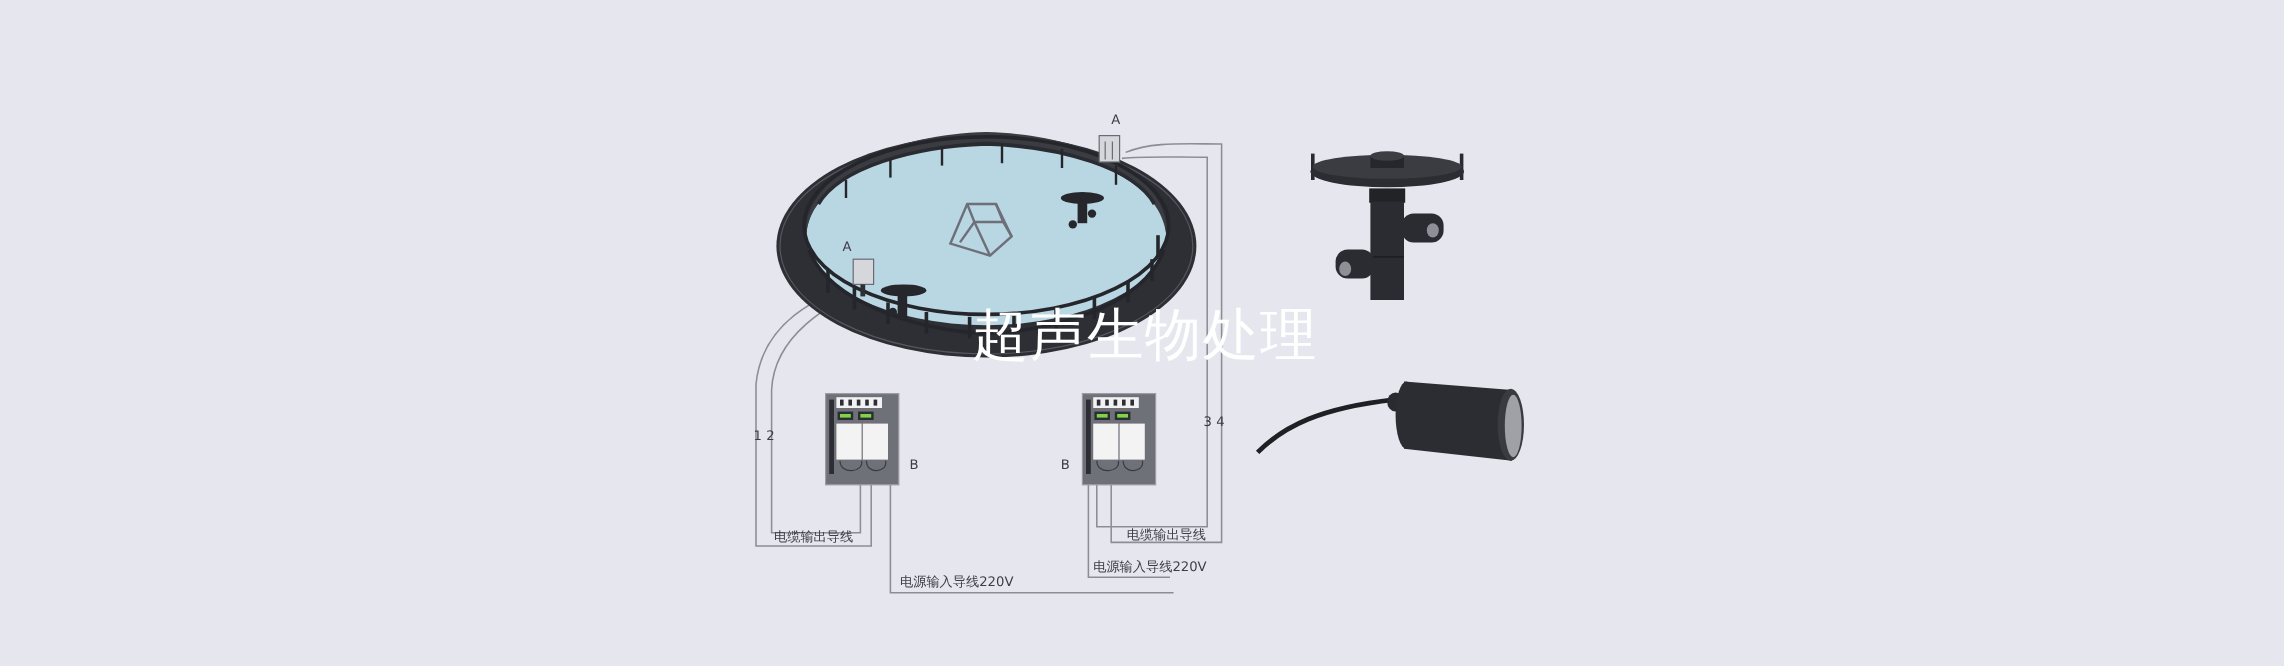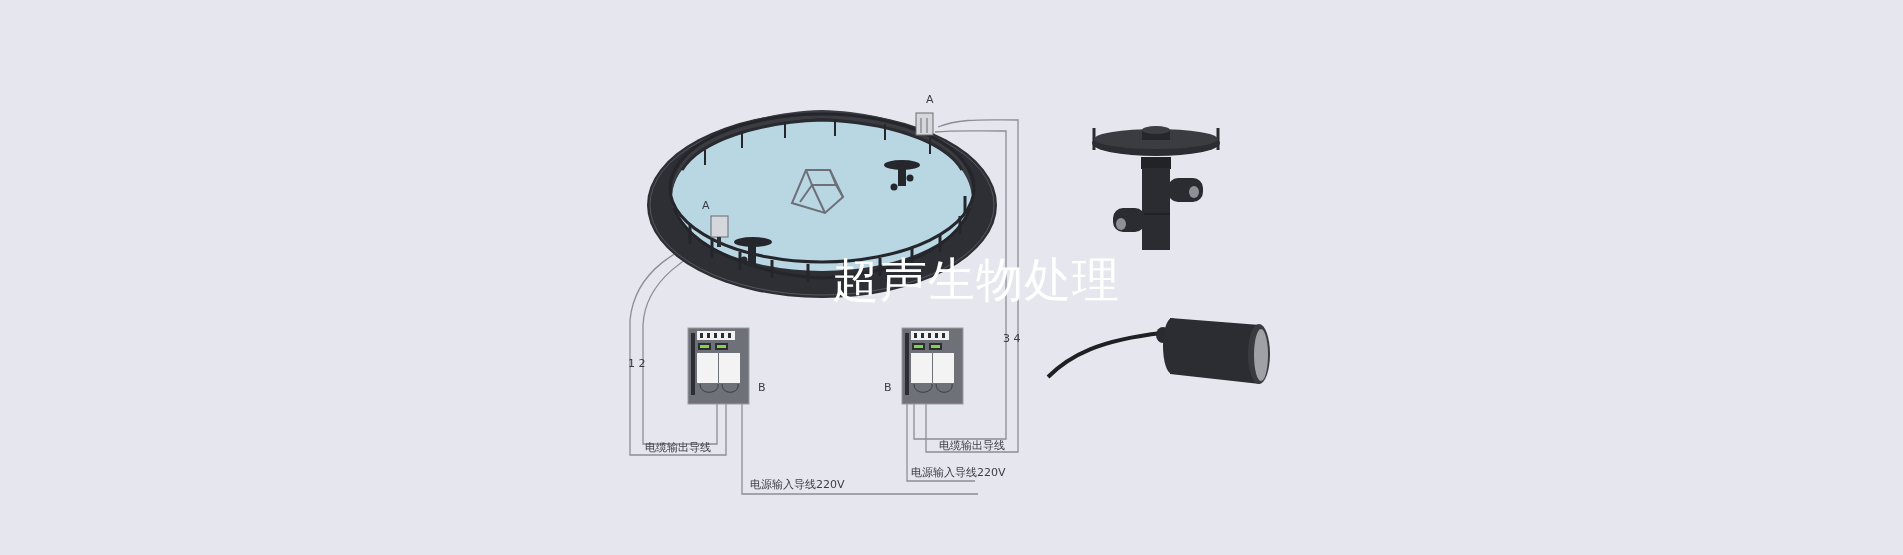--- a/index.html
+++ b/index.html
@@ -6,7 +6,7 @@
   body { width:1903px; height:555px; background:#e6e7ee; position:relative; overflow:hidden;
          font-family:"DejaVu Sans", sans-serif; }
   .stage { position:absolute; left:0; top:0; width:1903px; height:555px; }
-  .title { position:absolute; left:832px; top:250px; font-size:47px; color:#ffffff;
+  .title { position:absolute; left:810px; top:250px; font-size:47px; color:#ffffff;
            letter-spacing:1px; font-family:"DejaVu Sans", sans-serif; white-space:nowrap; line-height:60px; }
   .lbl { position:absolute; font-size:11px; color:#3b3d44; white-space:nowrap; }
 </style>

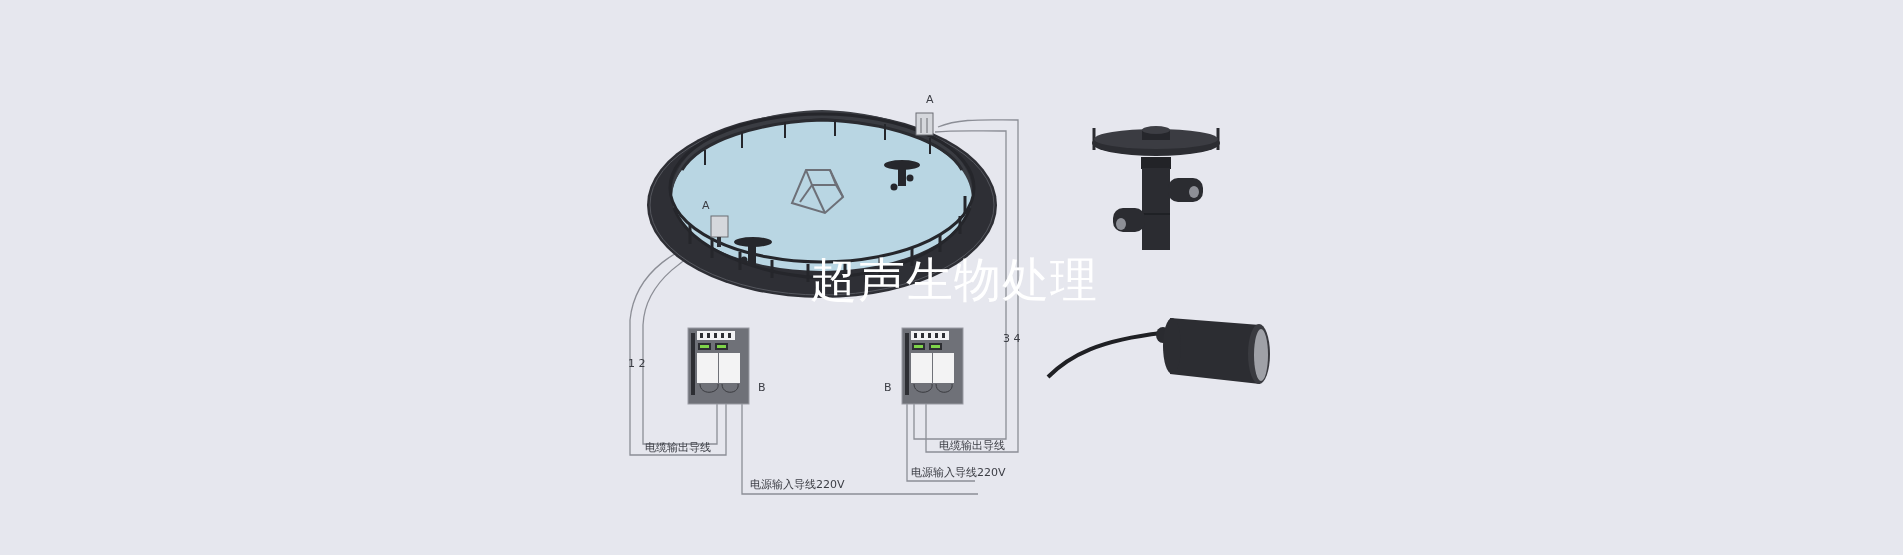--- a/index.html
+++ b/index.html
@@ -175,7 +175,7 @@
   <div class="lbl" style="left:926px; top:93px;">A</div>
   <div class="lbl" style="left:702px; top:199px;">A</div>
   <div class="lbl" style="left:628px; top:345px;margin-top:12px;">1 2</div>
-  <div class="lbl" style="left:1003px; top:332px;">3 4</div>
+  <div class="lbl" style="left:1003px; top:345px;">3 4</div>
   <div class="lbl" style="left:758px; top:381px;">B</div>
   <div class="lbl" style="left:884px; top:381px;">B</div>
   <div class="lbl" style="left:645px; top:440px;">电缆输出导线</div>

